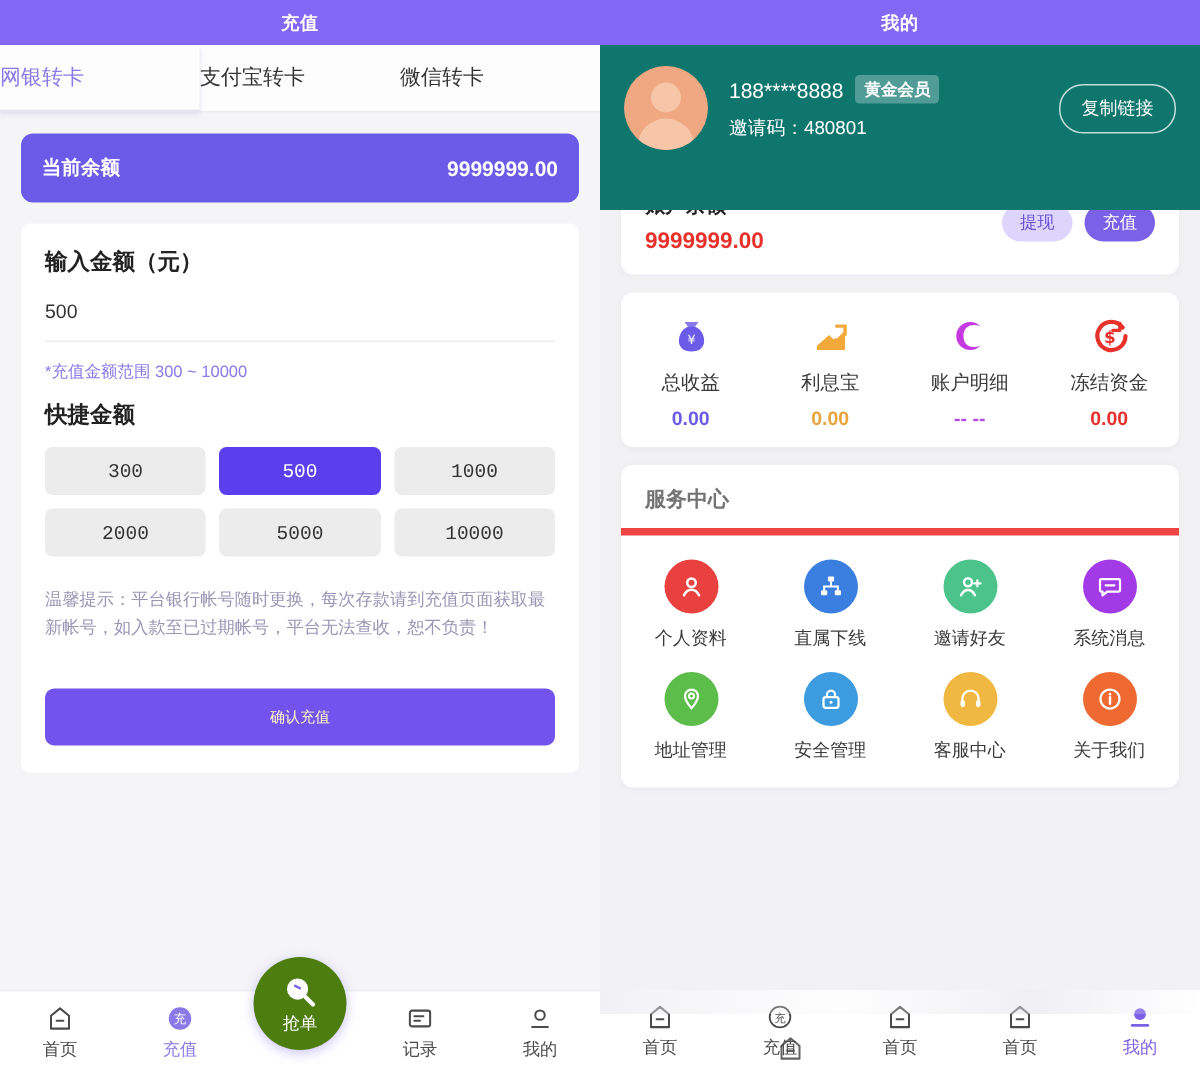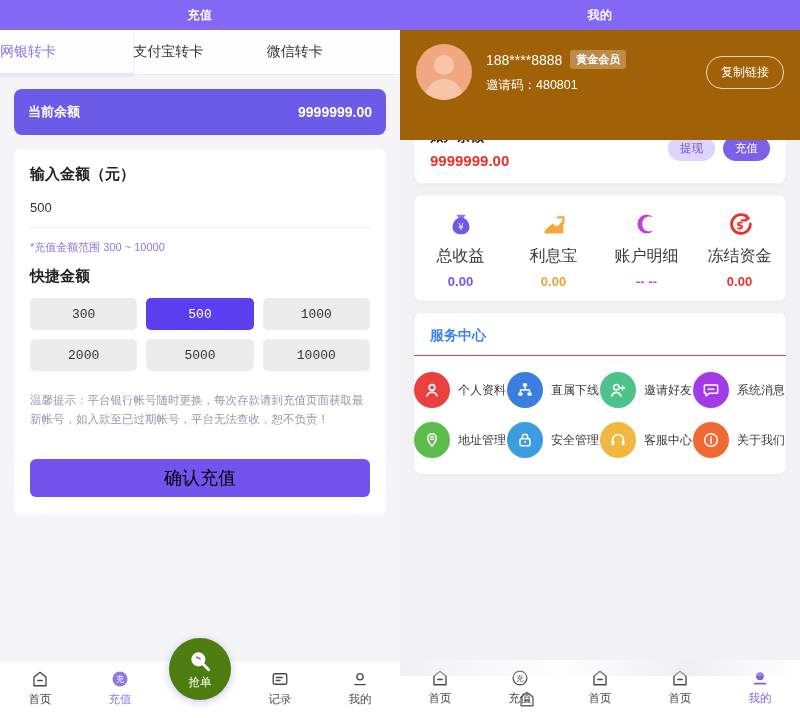--- a/index.html
+++ b/index.html
@@ -91,7 +91,7 @@
   
   #screen-mine { background: #f2f2f4; }
   .mine-hero {
-    background: #a16207; padding: 0 0 40px 0; position: relative;
+    background: #0f766e; padding: 0 0 40px 0; position: relative;
   }
   .hero-row { display: flex; align-items: center; padding: 14px 16px 0 16px; }
   .avatar {

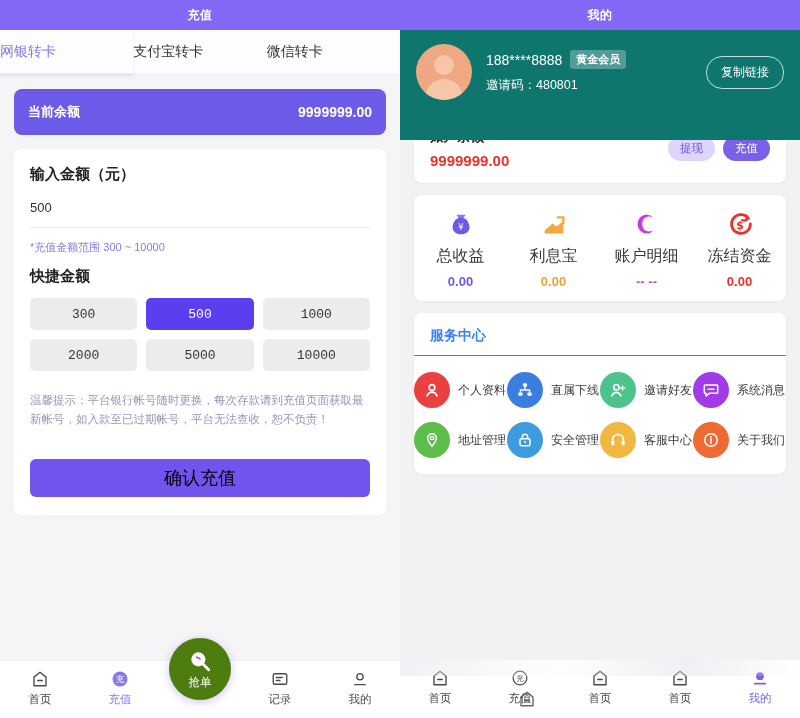--- a/index.html
+++ b/index.html
@@ -138,7 +138,7 @@
 
   .stats-card { display: flex; padding: 14px 0 12px 0; }
   .stat { flex: 1; display: flex; flex-direction: column; align-items: center; gap: 7px; }
-  .stat-label { font-size: 16px; color: #3a3a3a; }
+  .stat-label { font-size: 13px; color: #3a3a3a; }
   .stat-value { font-size: 13px; font-weight: bold; }
 
   .svc-title { font-size: 14px; font-weight: bold; color: #3b82f6;

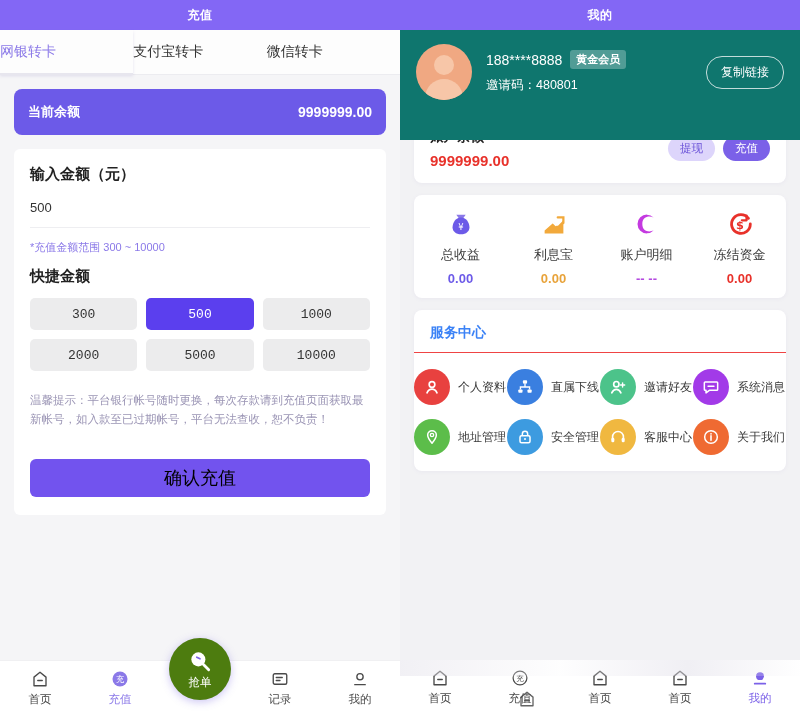--- a/index.html
+++ b/index.html
@@ -141,8 +141,8 @@
   .stat-label { font-size: 13px; color: #3a3a3a; }
   .stat-value { font-size: 13px; font-weight: bold; }
 
-  .svc-title { font-size: 14px; font-weight: bold; color: #3b82f6;
-    padding: 14px 16px 10px 16px; border-bottom: 1px solid #ef4444; }
+  .svc-title { font-size: 14px; font-weight: bold; color: #737373;
+    padding: 14px 16px 10px 16px; border-bottom: 5px solid #ef4444; }
   .svc-grid { display: grid; grid-template-columns: repeat(4, 1fr);
     row-gap: 14px; padding: 16px 0 16px 0; }
   .svc-item { display: flex; flex-direction: row; align-items: center; gap: 8px; }

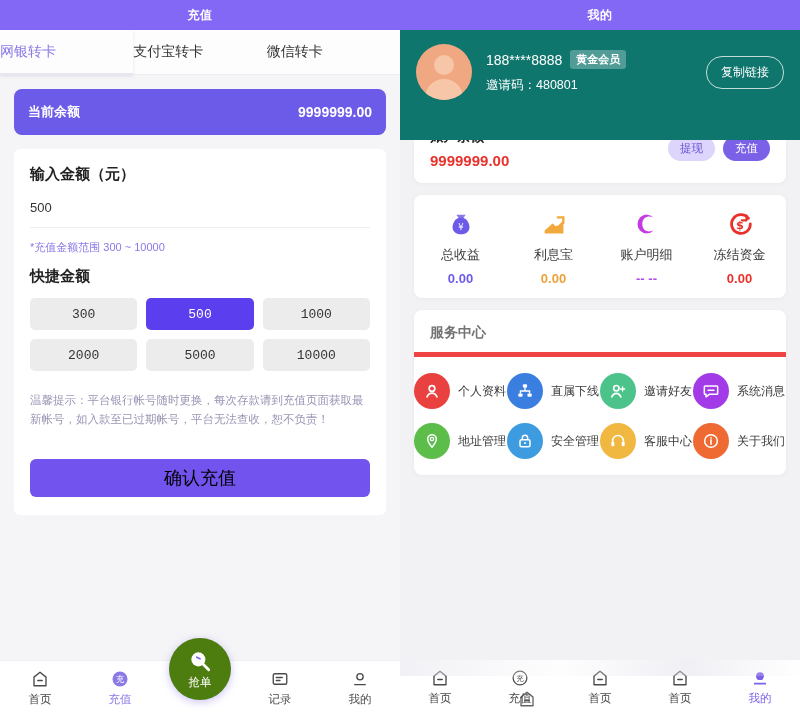--- a/index.html
+++ b/index.html
@@ -145,7 +145,7 @@
     padding: 14px 16px 10px 16px; border-bottom: 5px solid #ef4444; }
   .svc-grid { display: grid; grid-template-columns: repeat(4, 1fr);
     row-gap: 14px; padding: 16px 0 16px 0; }
-  .svc-item { display: flex; flex-direction: row; align-items: center; gap: 8px; }
+  .svc-item { display: flex; flex-direction: column; align-items: center; gap: 8px; }
   .svc-circle {
     width: 36px; height: 36px; border-radius: 50%;
     display: flex; align-items: center; justify-content: center;

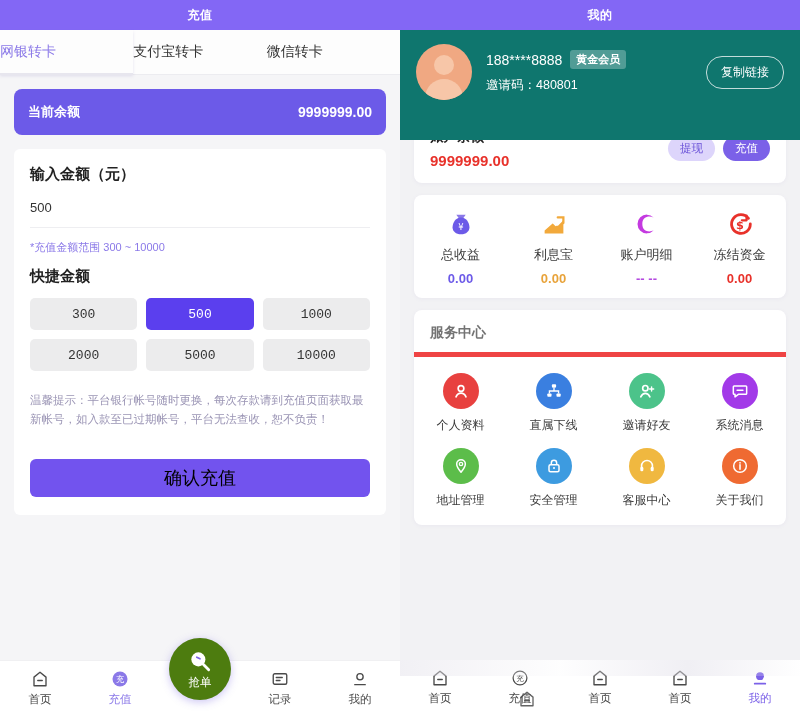--- a/index.html
+++ b/index.html
@@ -63,7 +63,7 @@
   .notice { font-size: 11.5px; color: #9b95b5; line-height: 1.65; padding-top: 20px; }
   .confirm-btn {
     margin-top: 30px; height: 38px; border-radius: 6px; background: #7253ee;
-    color: #000000; font-size: 18px; display: flex; align-items: center;
+    color: #fef9c3; font-size: 10px; display: flex; align-items: center;
     justify-content: center; border: none; width: 100%; font-family: inherit;
   }
 

